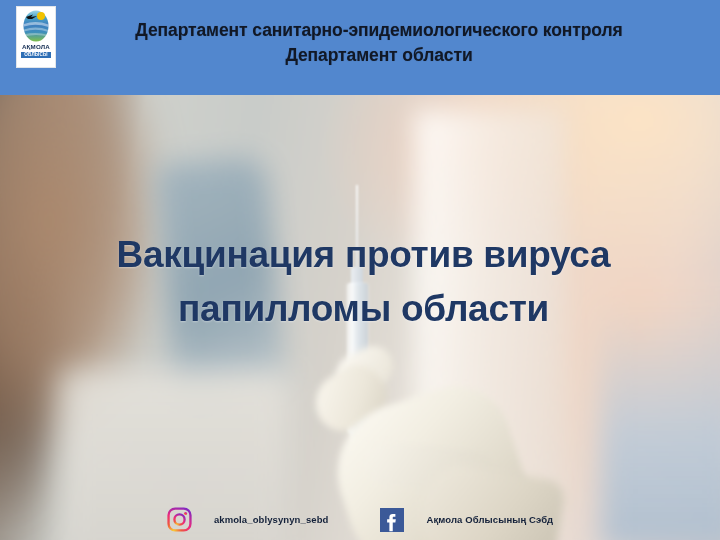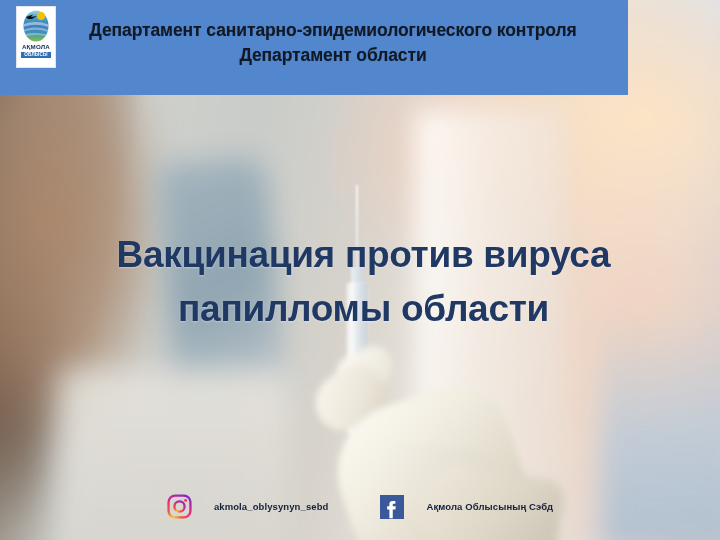--- a/index.html
+++ b/index.html
@@ -243,7 +243,7 @@
     position: absolute;
     left: 0;
     top: 0;
-    width: 628px;
+    width: 720px;
     height: 95px;
     background: #5287ce;
     box-sizing: border-box;

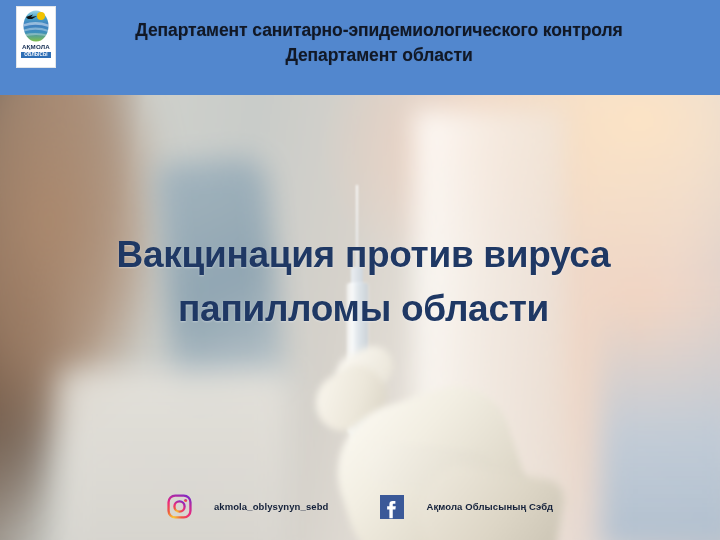--- a/index.html
+++ b/index.html
@@ -323,7 +323,7 @@
   .footer {
     position: absolute;
     left: 0;
-    bottom: 21px;
+    bottom: 8px;
     width: 720px;
     display: flex;
     align-items: center;

